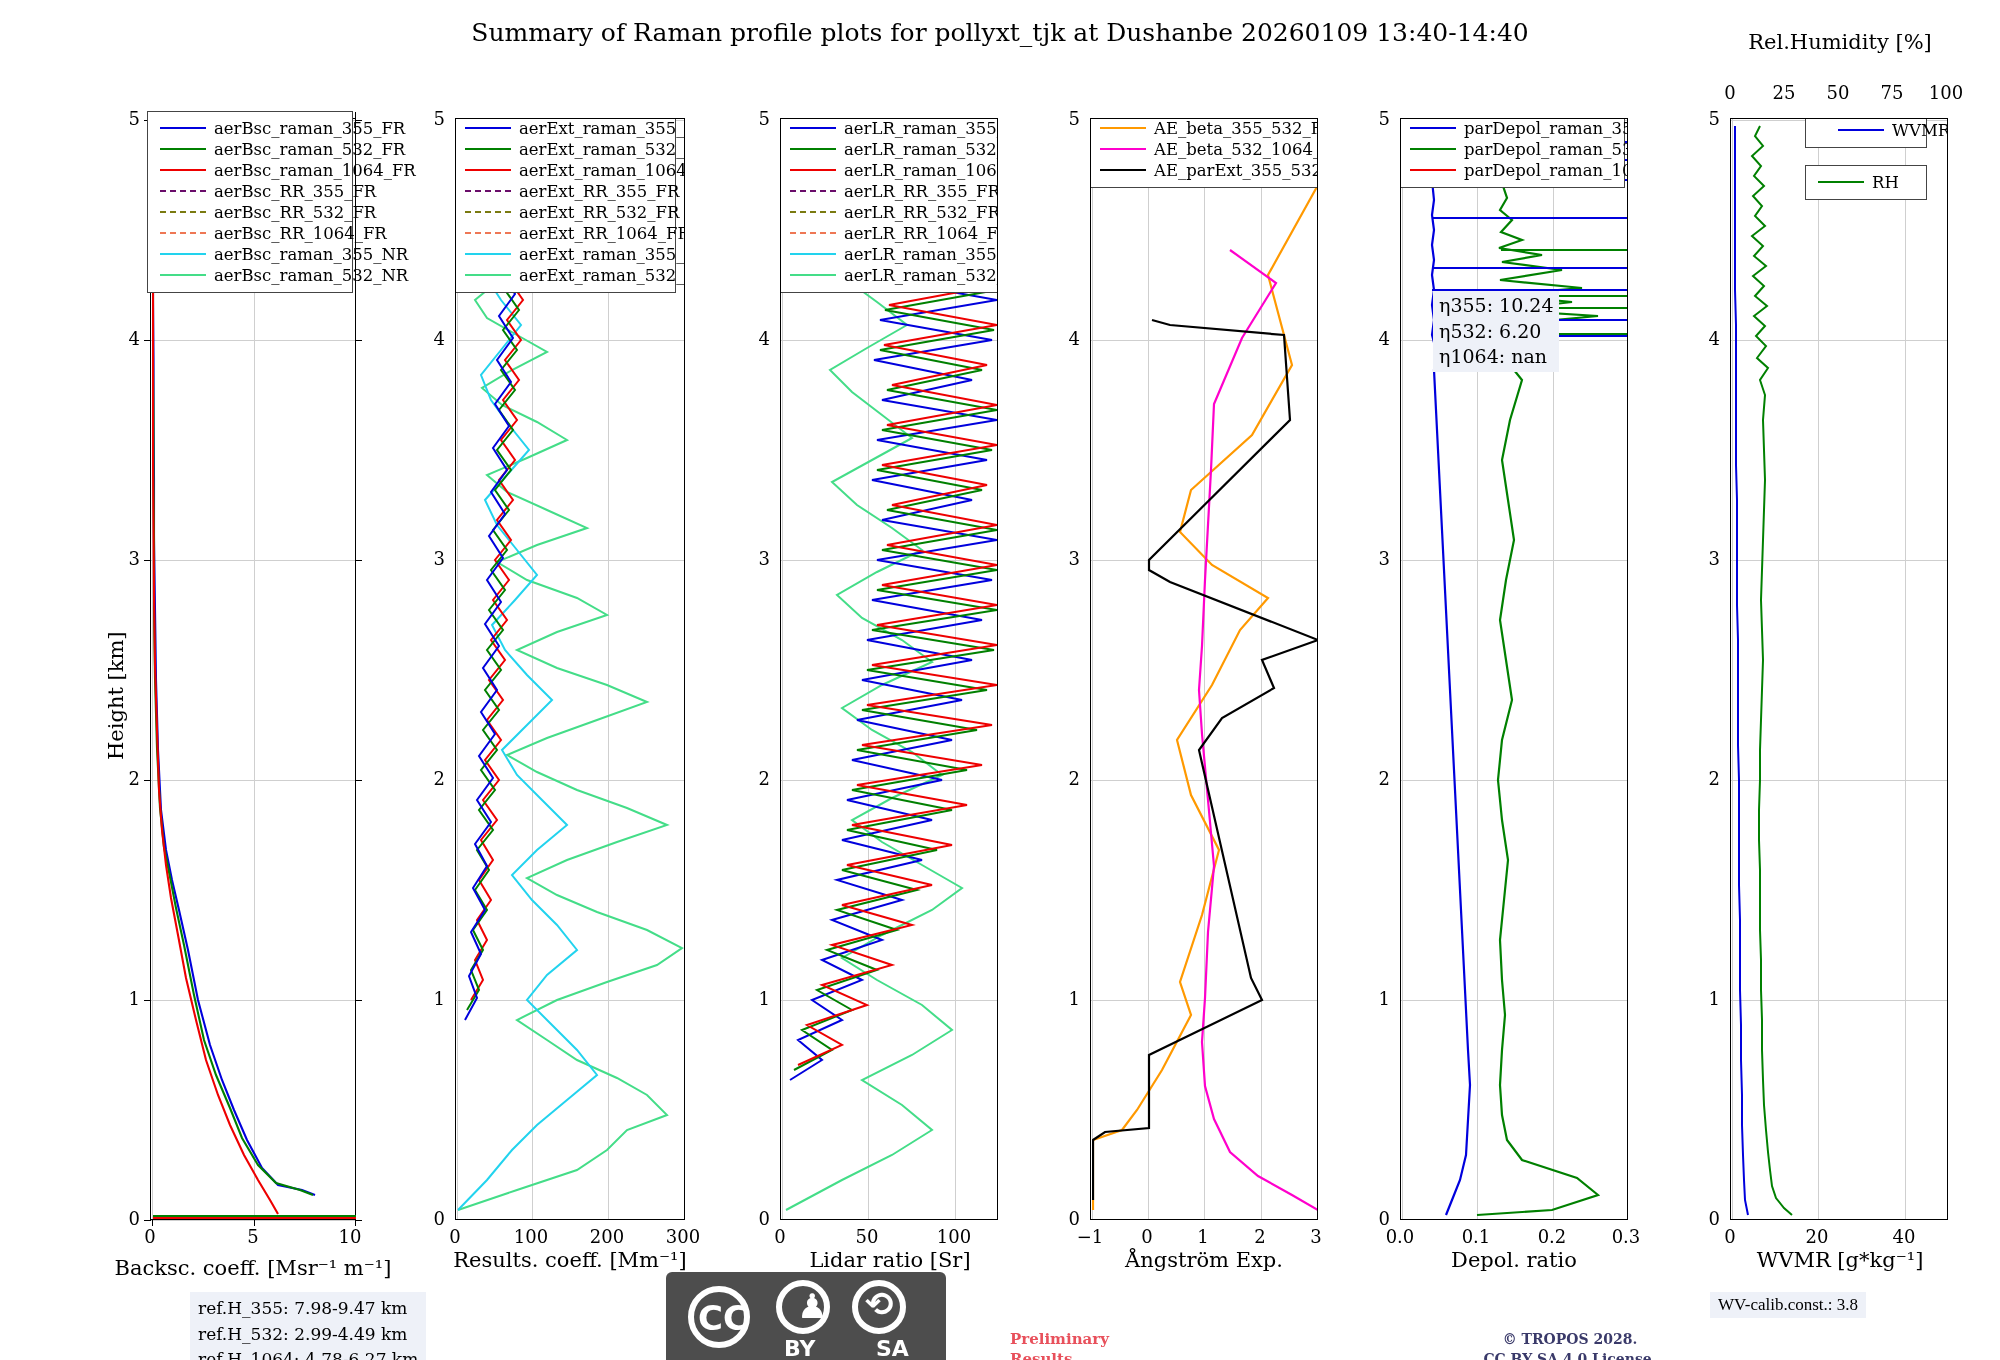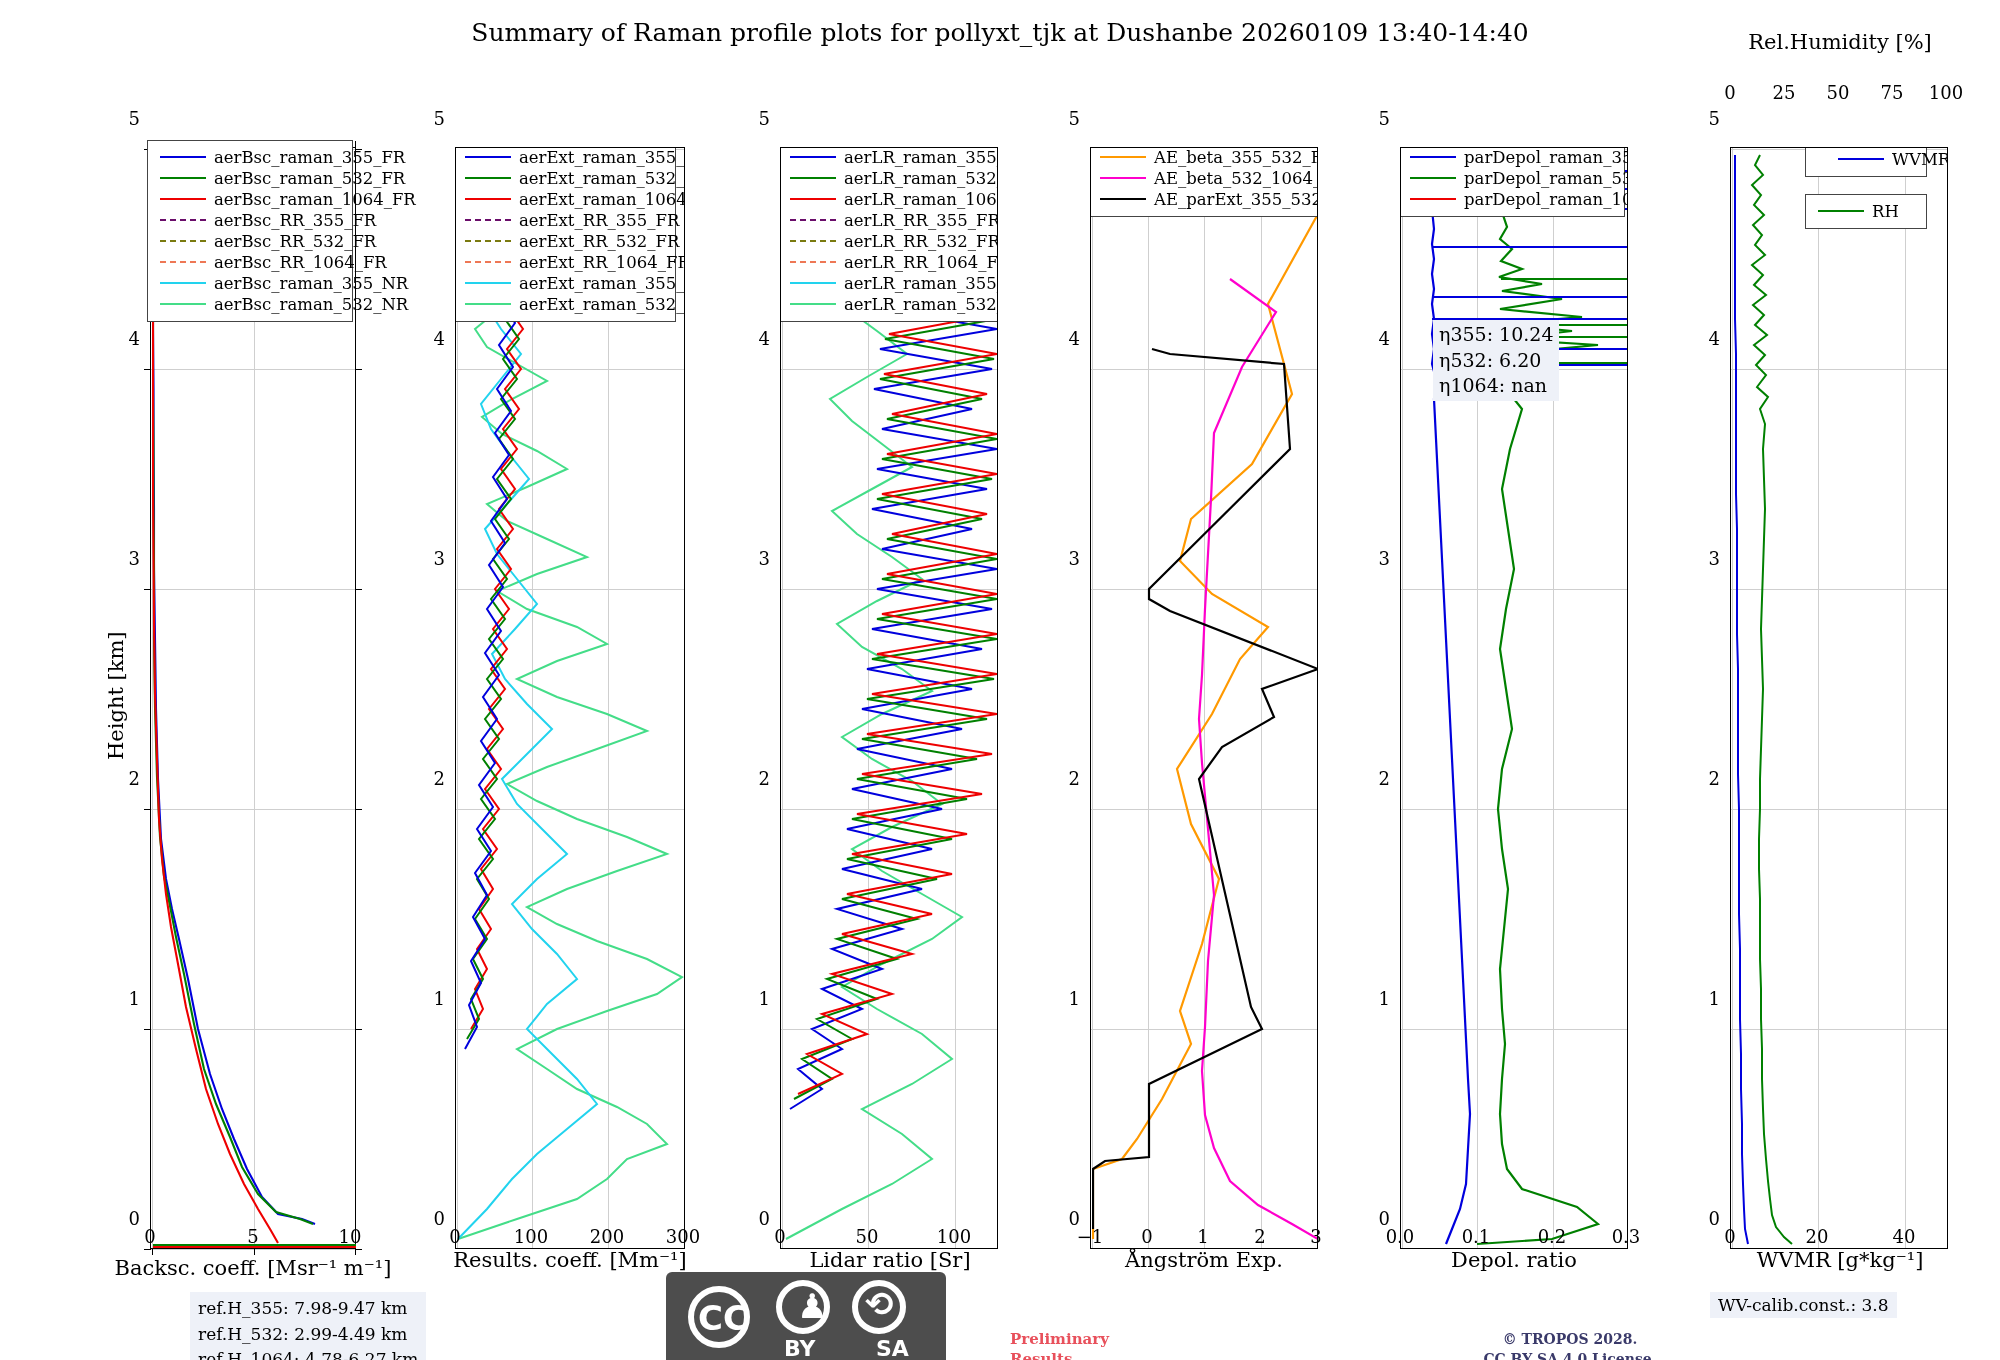--- a/index.html
+++ b/index.html
@@ -5,7 +5,7 @@
   html,body{margin:0;padding:0;background:#ffffff;}
   body{width:2000px;height:1360px;position:relative;font-family:"DejaVu Serif",serif;color:#000;}
   .title{position:absolute;left:0;top:18px;width:2000px;text-align:center;font-size:25px;}
-  .panel{position:absolute;box-sizing:border-box;border:1.3px solid #000;background:#fff;margin-top:29px;}
+  .panel{position:absolute;box-sizing:border-box;border:1.3px solid #000;background:#fff;}
   .axis-label{position:absolute;text-align:center;font-size:21px;}
   .ylabel{position:absolute;transform:rotate(-90deg);transform-origin:left top;font-size:21px;white-space:nowrap;}
   .tick-y{position:absolute;font-size:18px;text-align:right;width:40px;}

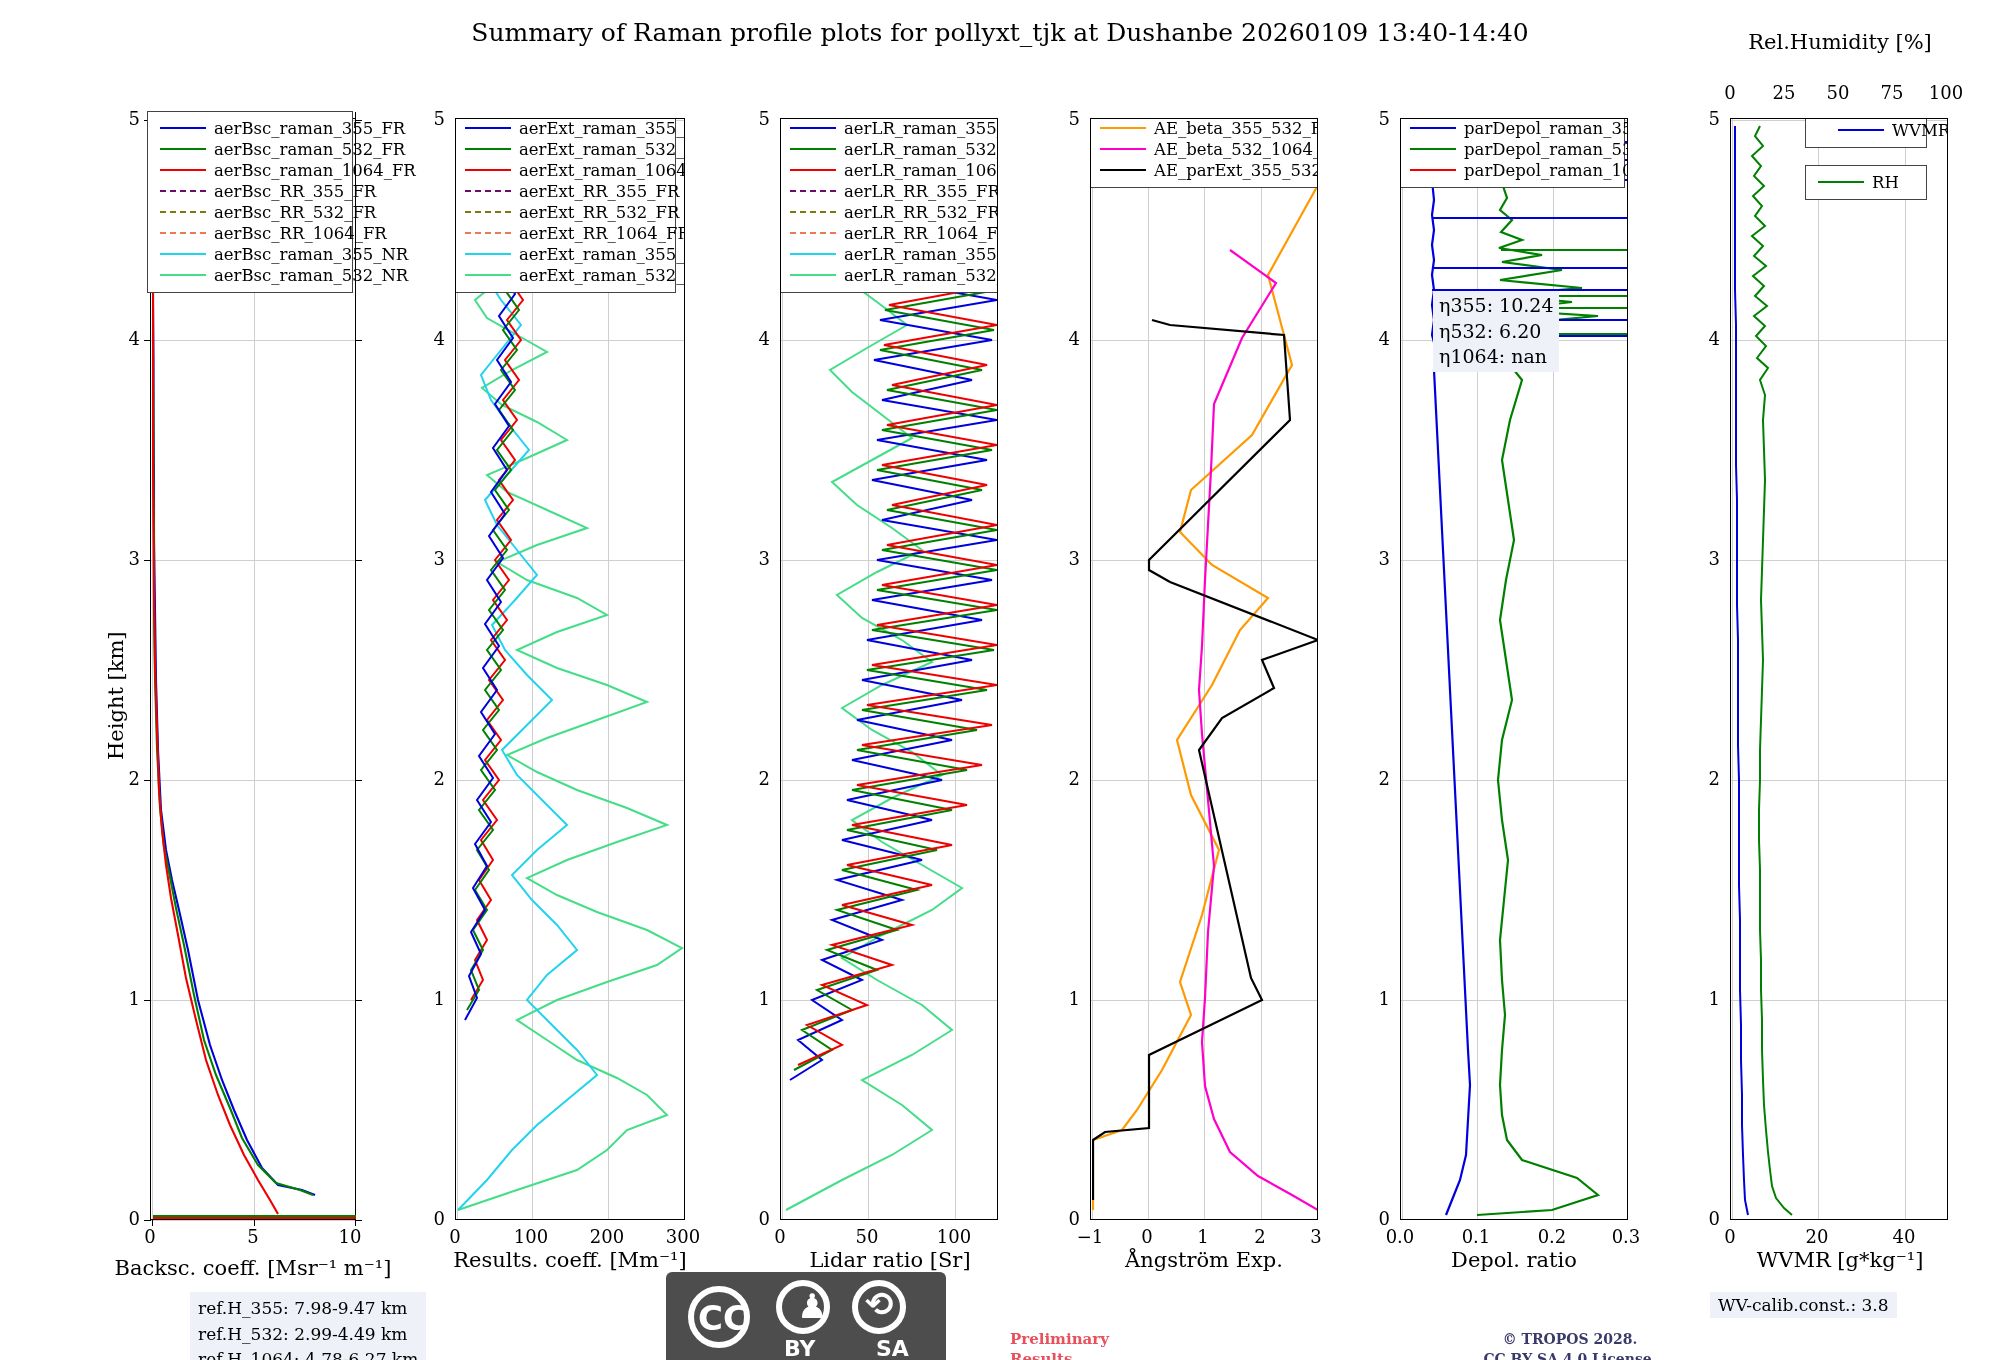--- a/index.html
+++ b/index.html
@@ -545,6 +545,6 @@
   <div>CC BY SA 4.0 License.</div>
 </div>
 
-<div class="wv" style="left:1710px;top:1292px;">WV-calib.const.: 3.8</div>
+<div class="wv" style="left:1710px;top:1292px;font-family:Liberation Serif, serif;">WV-calib.const.: 3.8</div>
 
 </body></html>

